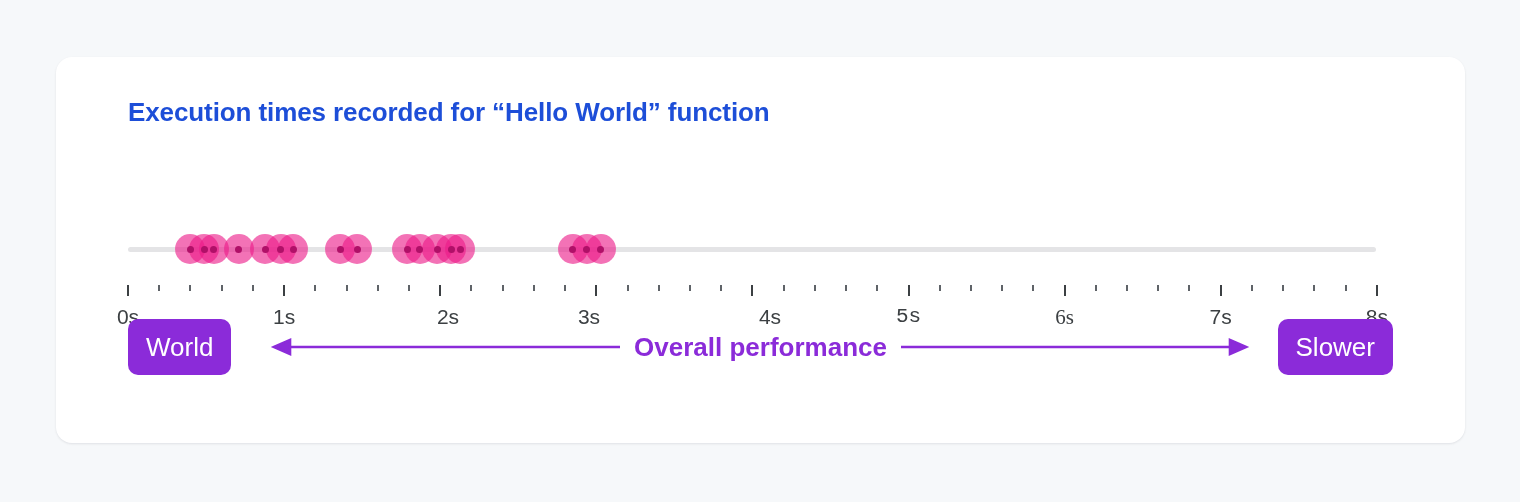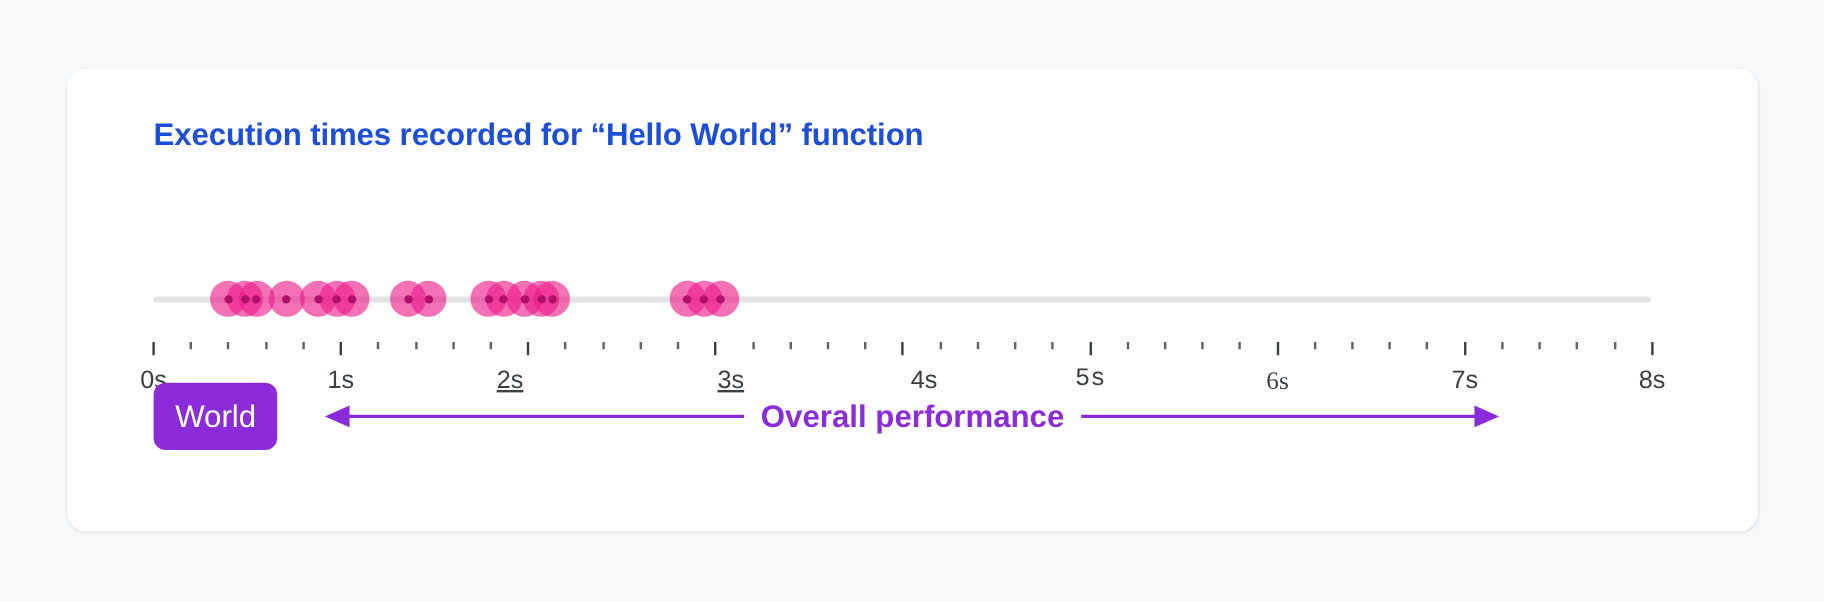--- a/index.html
+++ b/index.html
@@ -252,7 +252,7 @@
       <div class="tick-labels" id="tick-labels">
           <div class="tick-label" style="left: 0px;">0s</div>
           <div class="tick-label" style="left: 156.1px;">1s</div>
-          <div class="tick-label" style="left: 297px; text-decoration: underline;">2s</div>
+          <div class="tick-label" style="left: 320px;">2s</div>
           <div class="tick-label" style="left: 481px; text-decoration: underline;">3s</div>
           <div class="tick-label" style="left: 642px;">4s</div>
           <div class="tick-label" style="left: 780.5px; font-family: Liberation Mono, monospace;">5s</div>

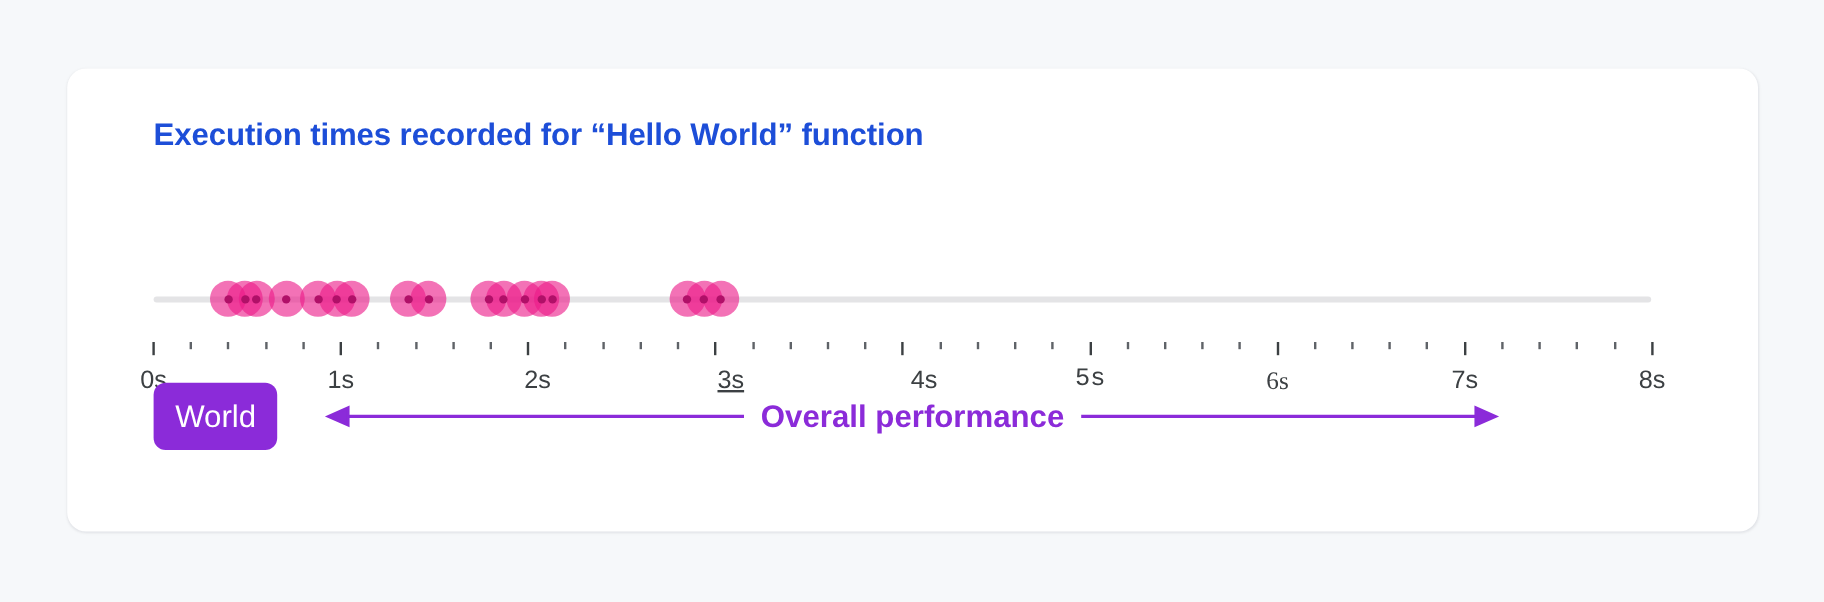--- a/index.html
+++ b/index.html
@@ -253,7 +253,7 @@
           <div class="tick-label" style="left: 0px;">0s</div>
           <div class="tick-label" style="left: 156.1px;">1s</div>
           <div class="tick-label" style="left: 320px;">2s</div>
-          <div class="tick-label" style="left: 481px; text-decoration: underline;">3s</div>
+          <div class="tick-label" style="left: 461px;">3s</div>
           <div class="tick-label" style="left: 642px;">4s</div>
           <div class="tick-label" style="left: 780.5px; font-family: Liberation Mono, monospace;">5s</div>
           <div class="tick-label" style="left: 936.6px; font-family: Liberation Serif, serif;">6s</div>

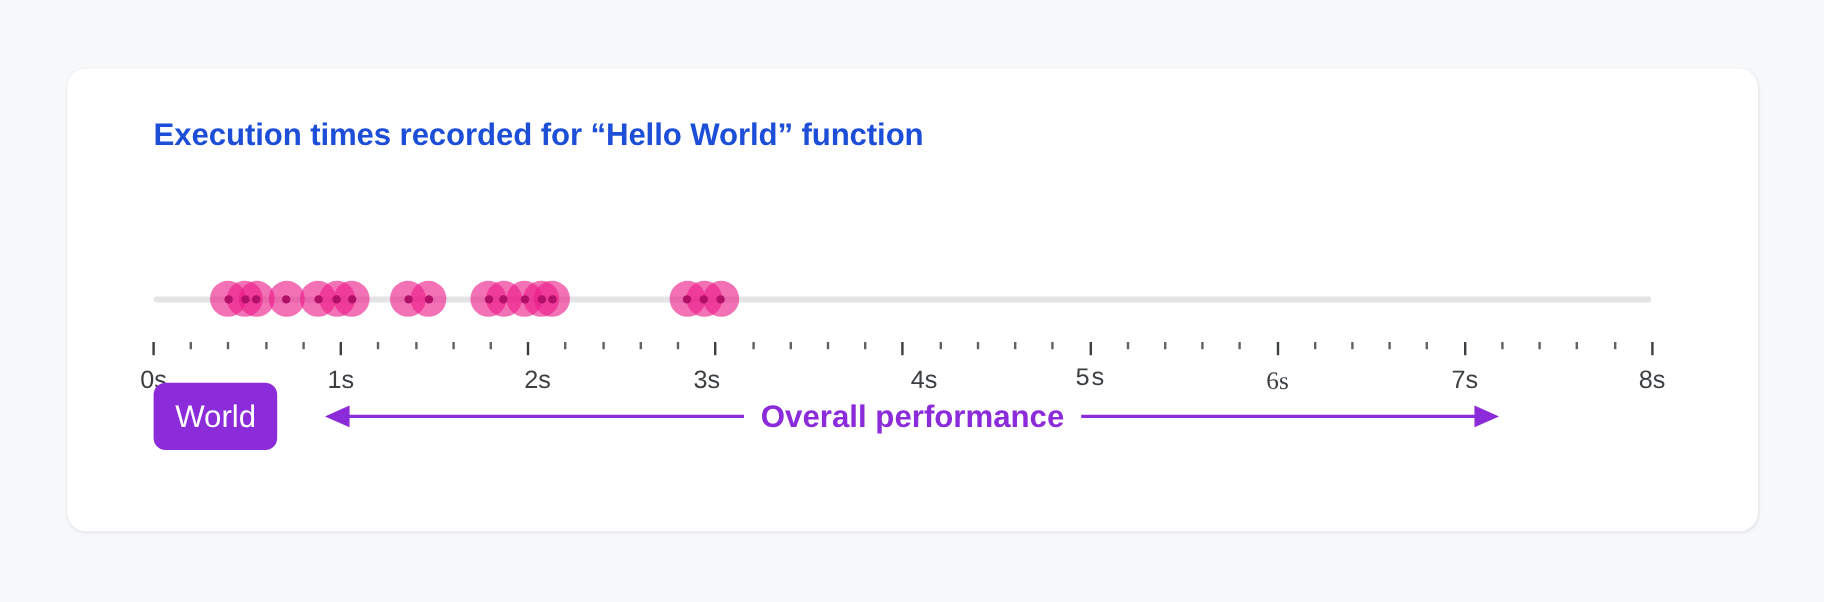--- a/index.html
+++ b/index.html
@@ -280,6 +280,9 @@
         <span class="legend-center-text">Overall performance</span>
       </div>
 
+      <div class="pill slower">
+        <span>Slower</span>
+      </div>
     </div>
 
   </div>

